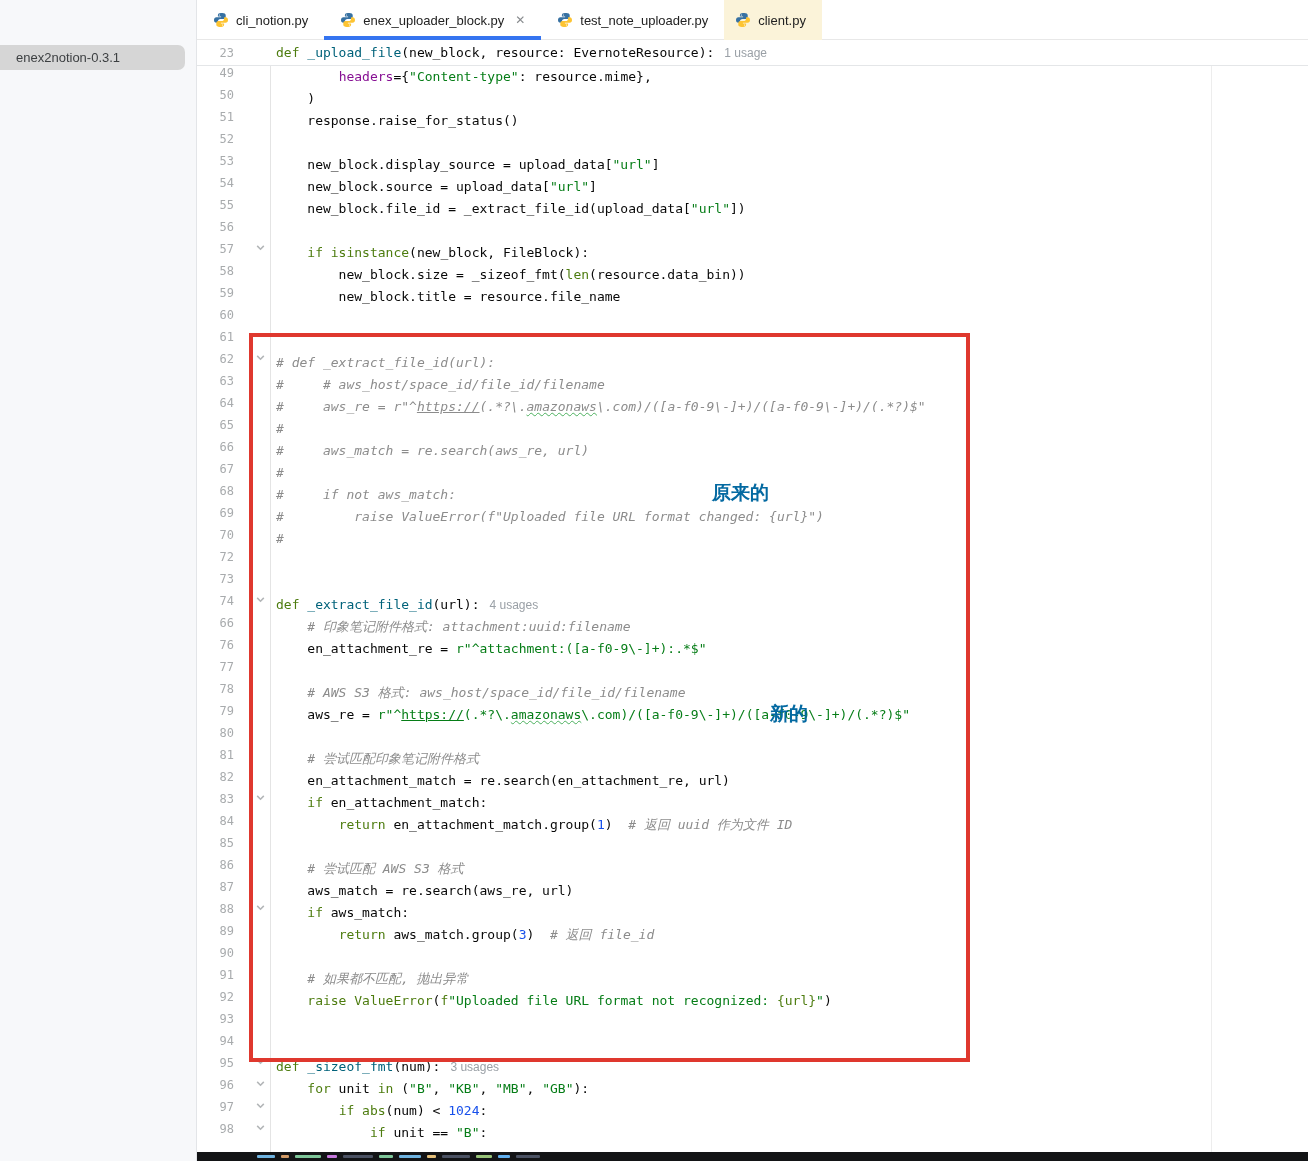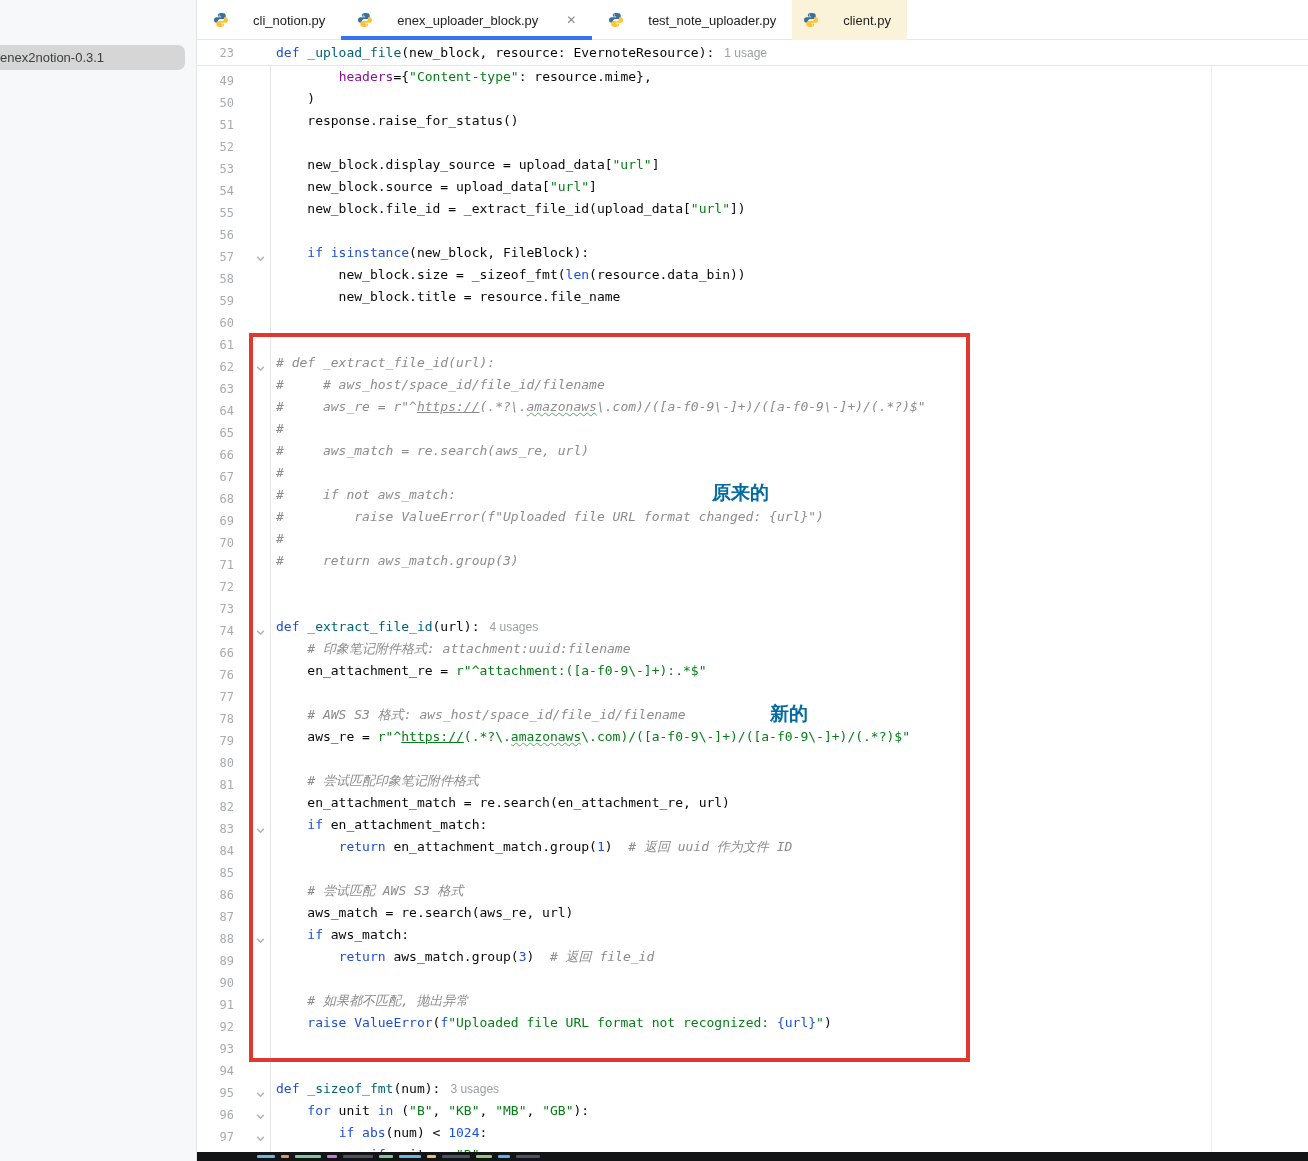--- a/index.html
+++ b/index.html
@@ -19,7 +19,7 @@
   #tabbar { position:absolute; left:197px; top:0; right:0; height:40px;
             background:#ffffff; border-bottom:1px solid #e8e8e8;
             display:flex; align-items:stretch; }
-  .tab { display:flex; align-items:center; gap:24px; padding:0 16px; height:40px;
+  .tab { display:flex; align-items:center; gap:7px; padding:0 16px; height:40px;
          position:relative; font-size:13px; color:#222; cursor:default; white-space:nowrap; }
   .tab.highlighted { background:#fbf3d9;padding-left:11px; }
   .tab.active::after { content:""; position:absolute; left:0; right:0; bottom:0;

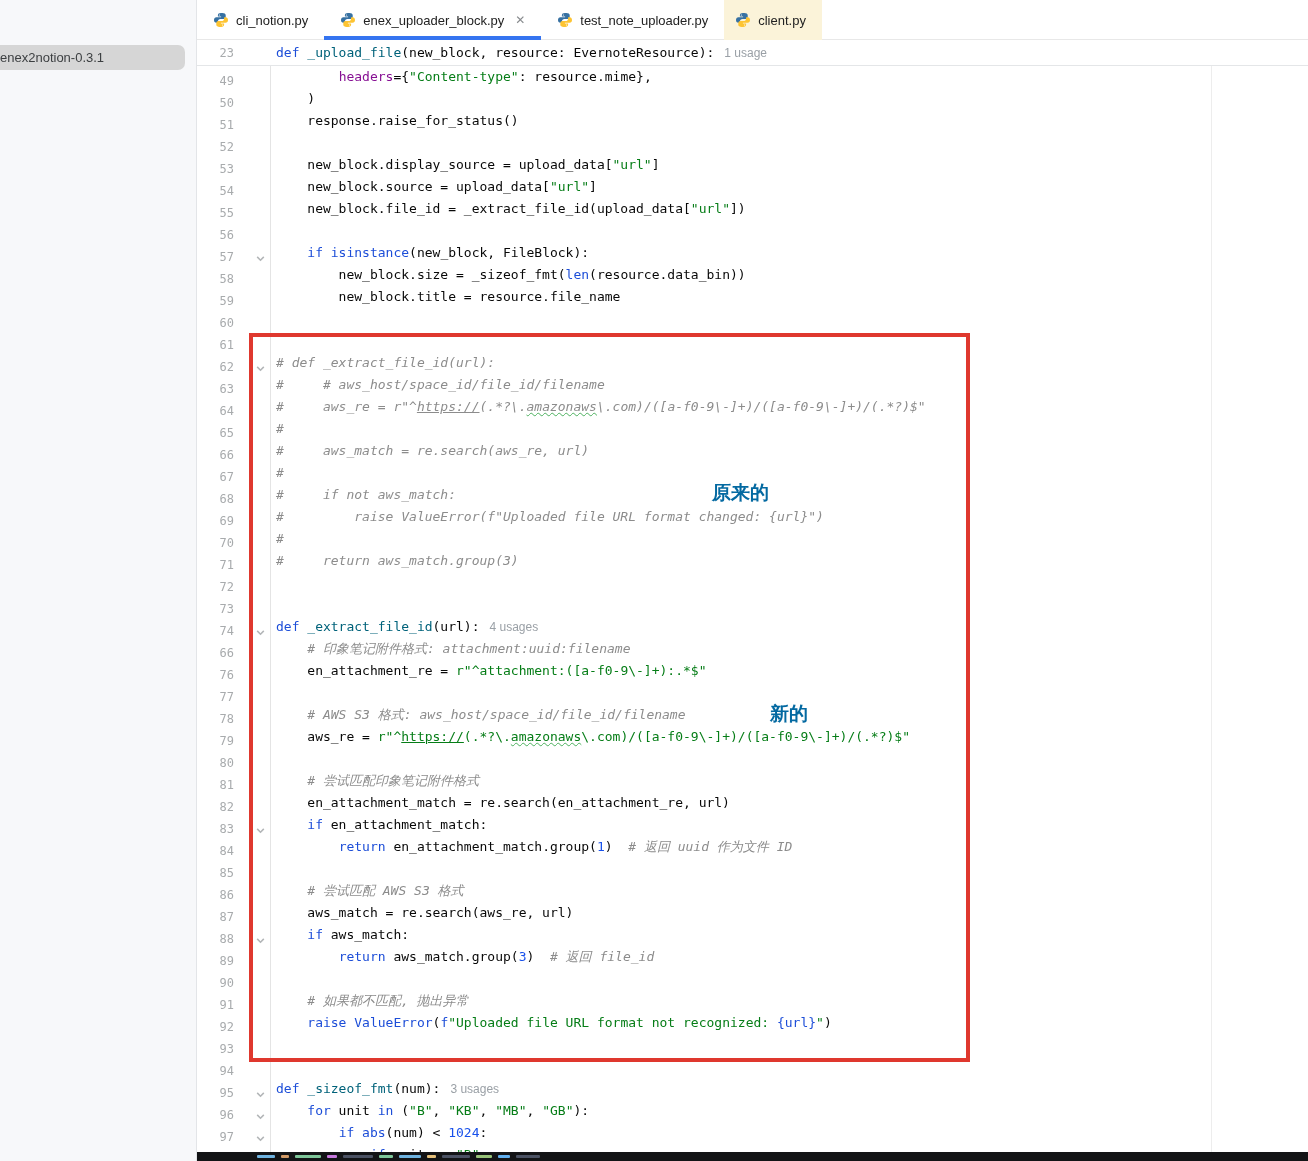--- a/index.html
+++ b/index.html
@@ -12,7 +12,7 @@
              background:#f7f8fa; border-right:1px solid #e3e5e8; }
   #project-pill { position:absolute; left:0; top:45px; width:185px; height:25px;
                   background:#d6d6d6; border-radius:0 7px 7px 0;
-                  display:flex; align-items:center; padding-left:0;
+                  display:flex; align-items:center; padding-left:16px;
                   font-size:13px; color:#3c3f41; white-space:nowrap; overflow:hidden; }
 
   

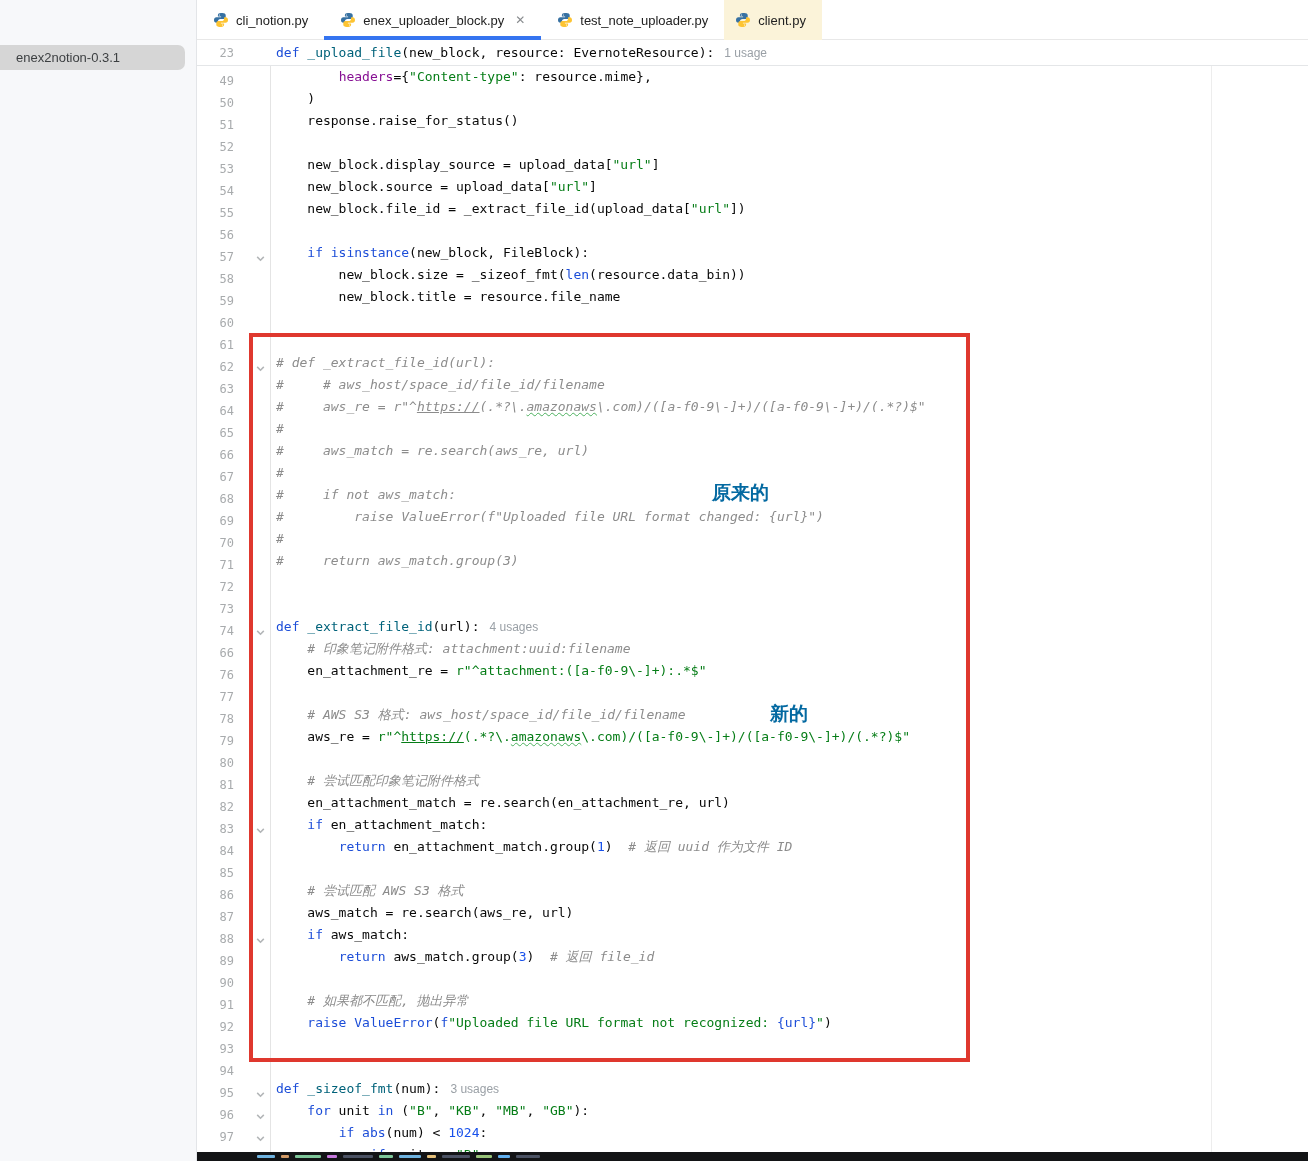--- a/index.html
+++ b/index.html
@@ -43,7 +43,7 @@
 
   
   .sp  { color:#080808; }
-  .sk  { color:#1d4ed8; }
+  .sk  { color:#4d7c0f; }
   .sf  { color:#00627a; }
   .skw { color:#871094; }
   .ss  { color:#067d17; }

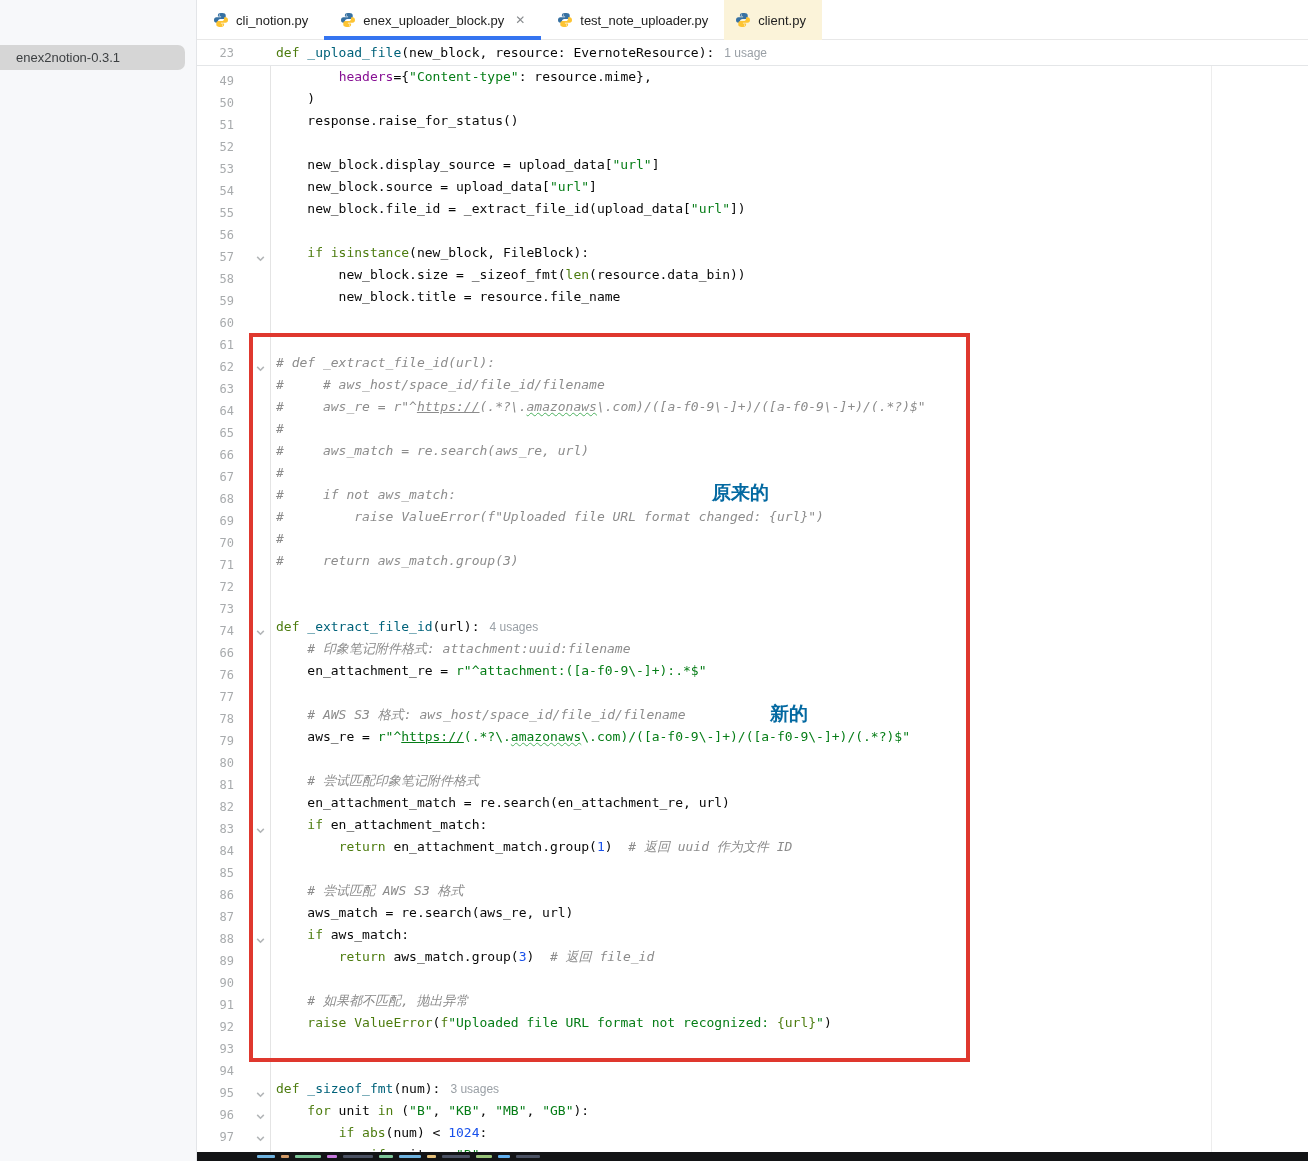--- a/index.html
+++ b/index.html
@@ -34,7 +34,7 @@
 
   
   #editor { position:absolute; left:197px; top:66px; right:0; bottom:0; background:#fff; }
-  .line { display:flex; height:22px; align-items:flex-end; }
+  .line { display:flex; height:22px; align-items:flex-start; }
   .gut-num { width:41px; flex:0 0 41px; text-align:right; padding-right:4px;
              font:12px "DejaVu Sans Mono", monospace; color:#a8abad; }
   .gut-fold { width:38px; flex:0 0 38px; display:flex; align-items:center; padding-left:17px; }

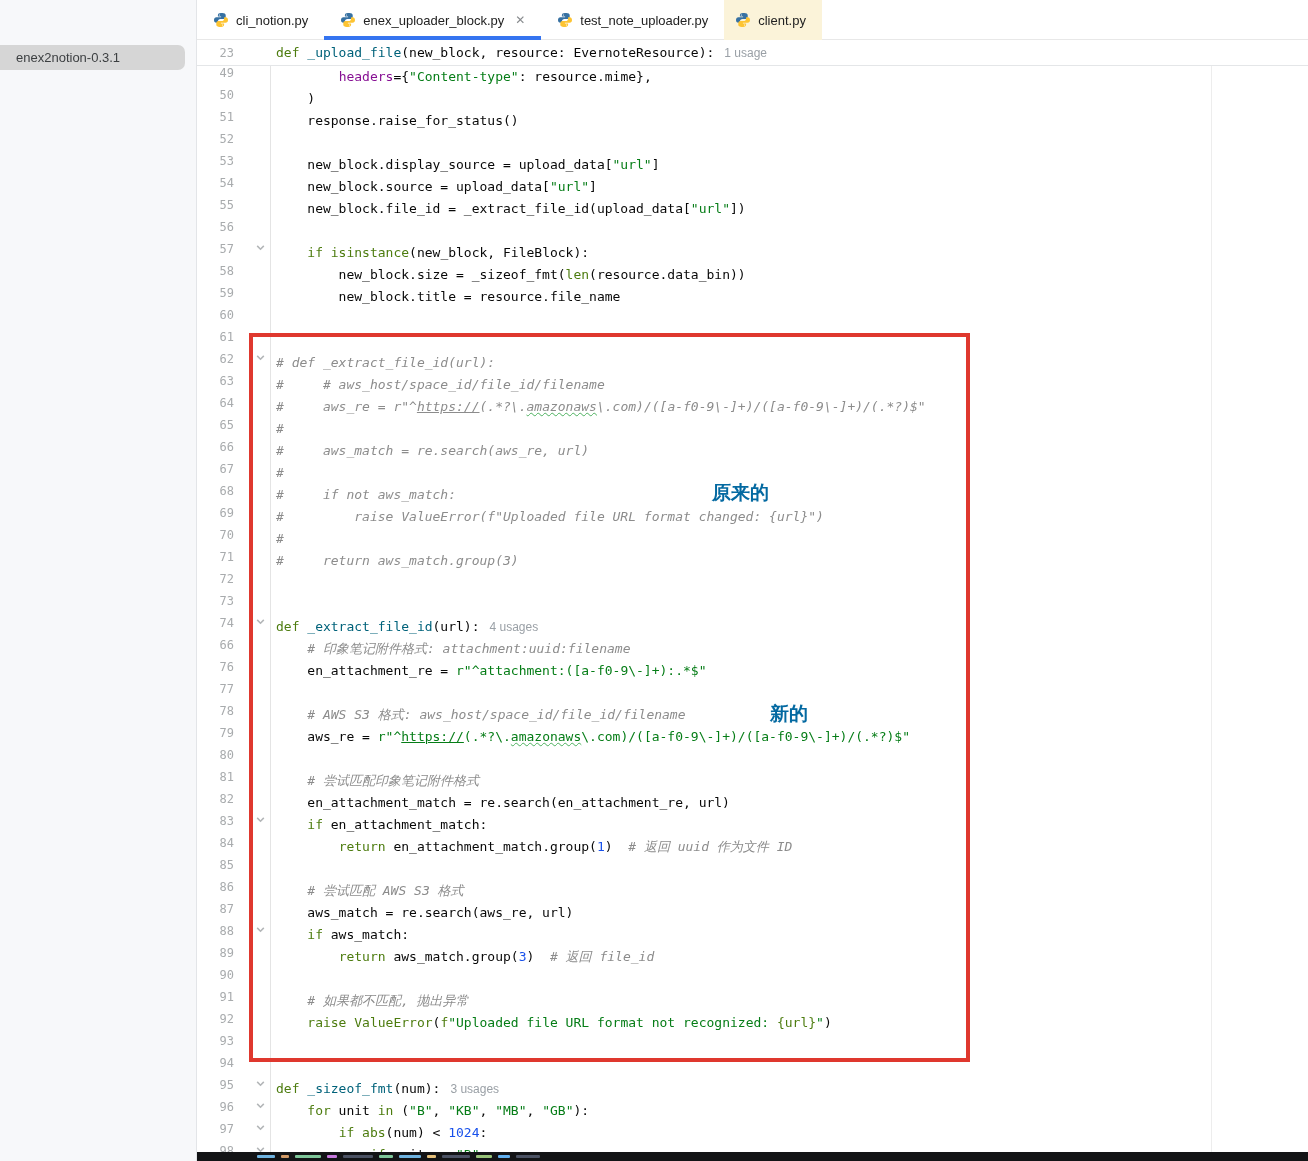--- a/index.html
+++ b/index.html
@@ -251,11 +251,6 @@
         <div class="gut-num">70</div>
         <div class="gut-fold"></div>
         <div class="code"><span class="sc">#</span></div>
-      </div>
-      <div class="line">
-        <div class="gut-num">71</div>
-        <div class="gut-fold"></div>
-        <div class="code"><span class="sc">#     return aws_match.group(3)</span></div>
       </div>
       <div class="line">
         <div class="gut-num">72</div>

